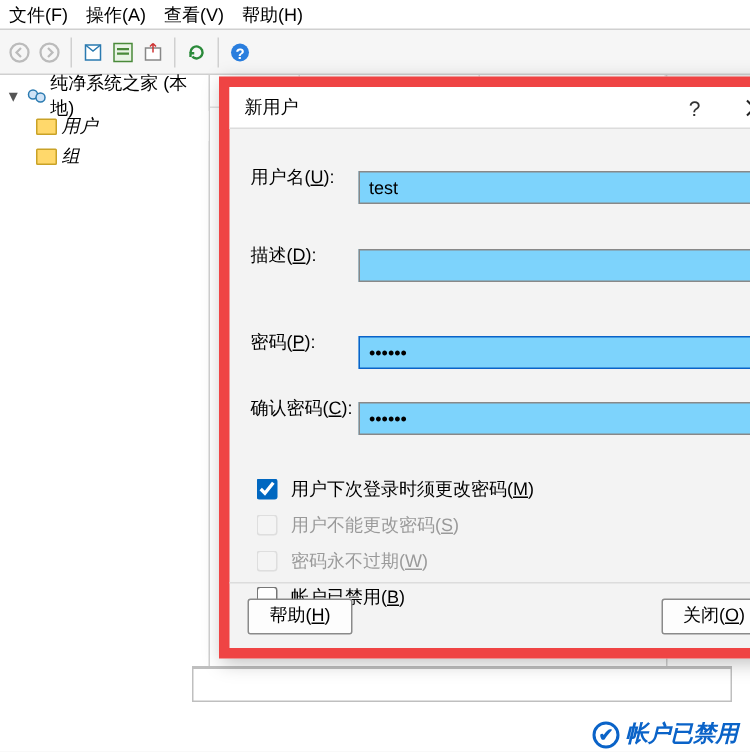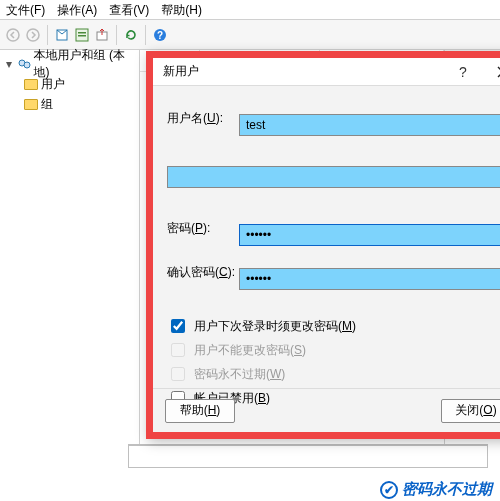--- a/index.html
+++ b/index.html
@@ -251,7 +251,7 @@
           <circle cx="5" cy="6" r="3" fill="#cfe3f7" stroke="#2a7ab0"></circle>
           <circle cx="10" cy="8" r="3" fill="#cfe3f7" stroke="#2a7ab0"></circle>
         </svg>
-      <span>本地用户和组 (本地)</span>
+      <span>纯净系统之家 (本地)</span>
     </div>
     <div class="treeitem child sel">
       <span class="folder"></span>

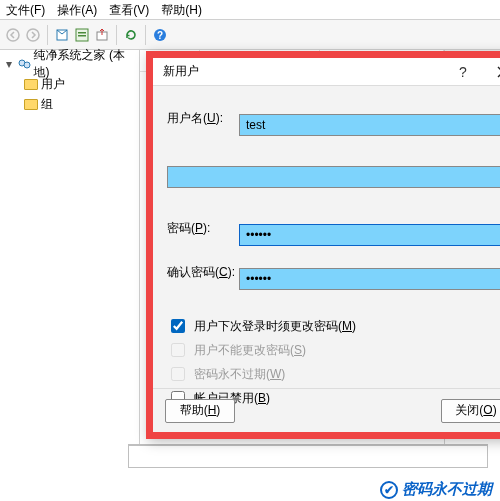--- a/index.html
+++ b/index.html
@@ -58,7 +58,7 @@
     display: flex; align-items: center;
     height: 20px; padding-left: 4px; gap: 3px;
   }
-  .treeitem.child { padding-left: 24px; }
+  .treeitem.child { padding-left: 24px; font-style: italic; }
   .treeitem.sel { background: #fff; }
   .folder { width: 14px; height: 11px; background: #ffd86b; border: 1px solid #c9a227; border-radius: 1px; display:inline-block; }
   .exp { width: 10px; text-align: center; color: #555; }

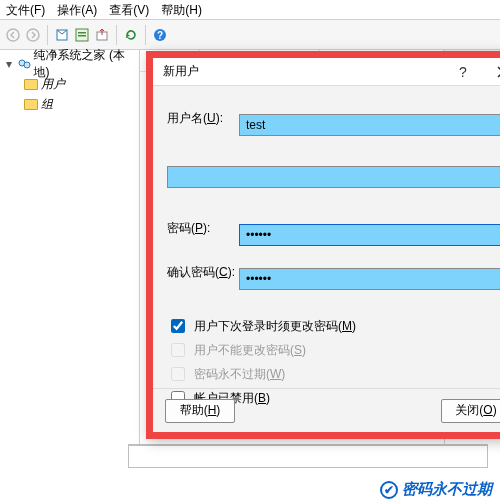--- a/index.html
+++ b/index.html
@@ -302,6 +302,7 @@
     <div class="row">
     </div>
     <div class="row">
+      <span class="lbl"><span>描述(</span><u>D</u><span>):</span></span>
       <input type="text" value="" style="">
     </div>
 

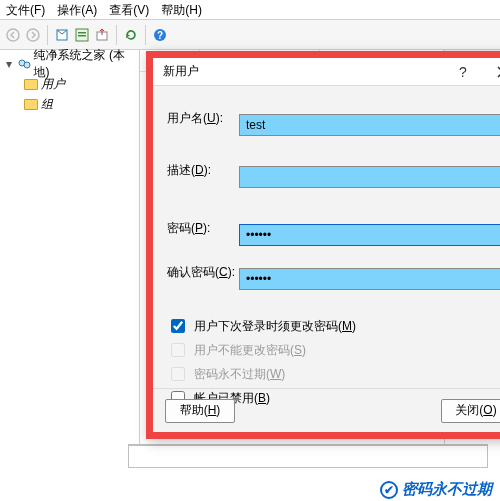--- a/index.html
+++ b/index.html
@@ -346,7 +346,7 @@
 
 <div class="watermark">
   <span class="wm-badge">✔</span>
-  <span>密码永不过期</span>
+  <span>帐户已禁用</span>
 </div>
 
 </body></html>

